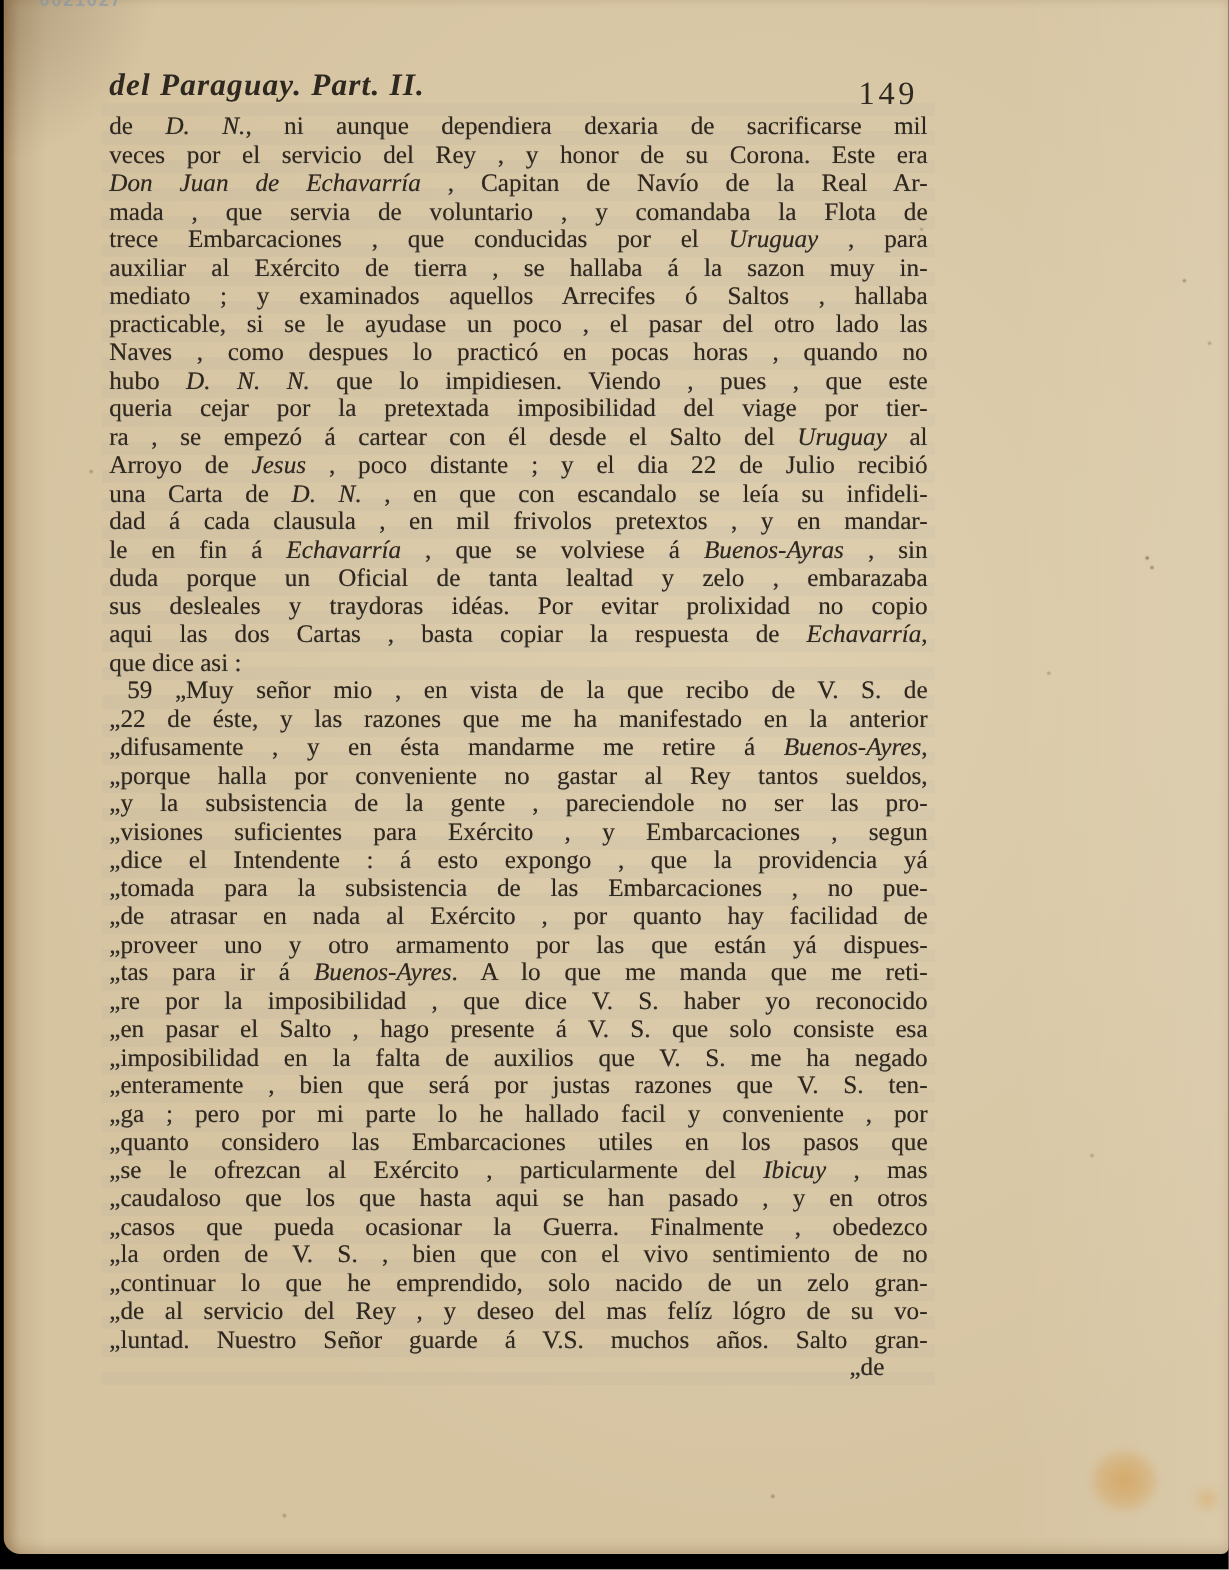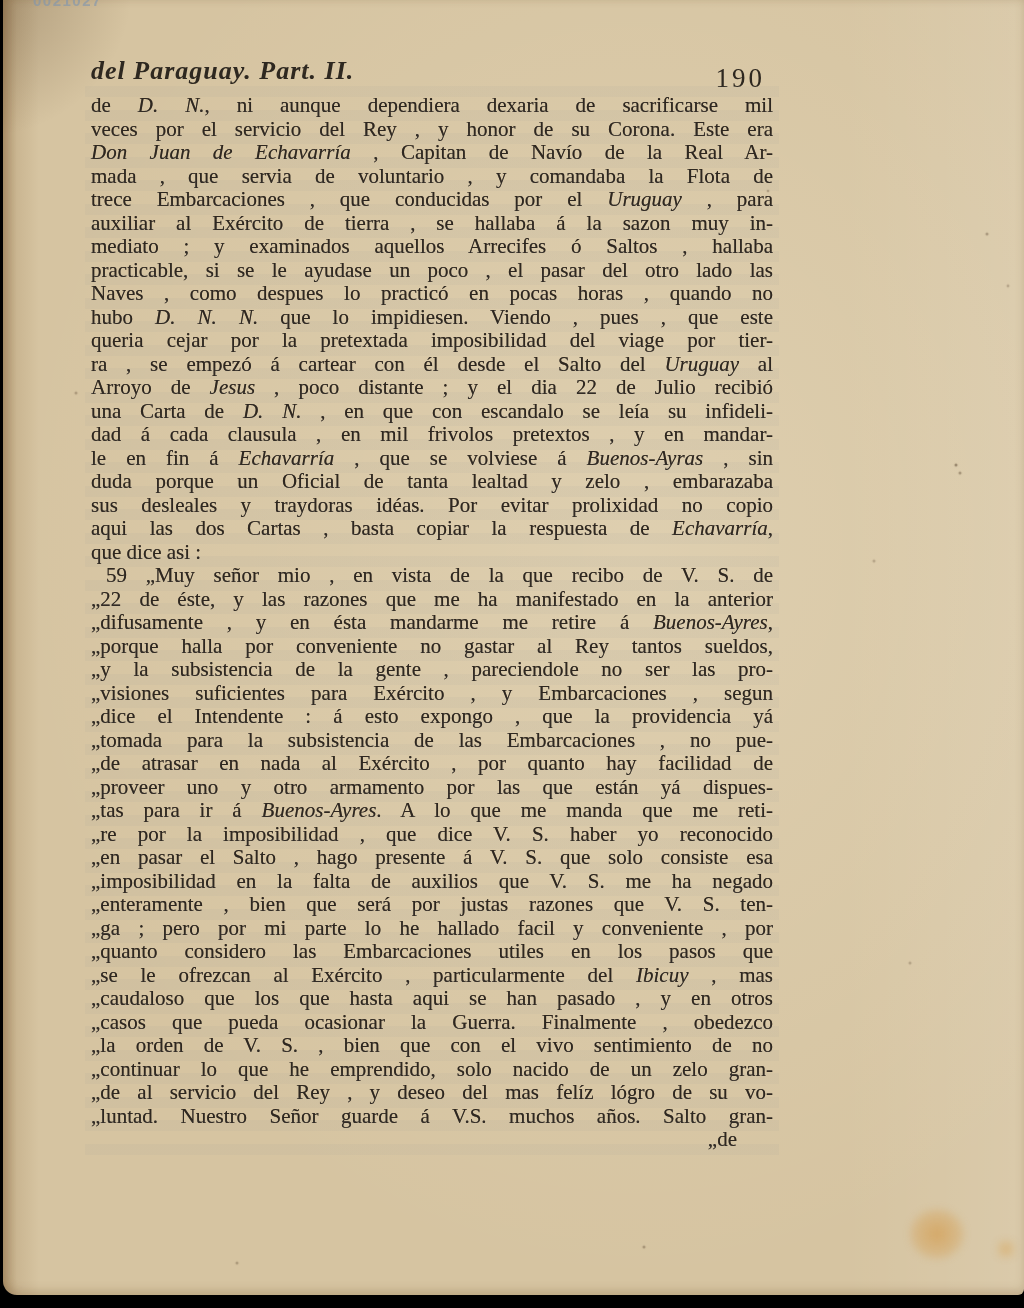--- a/index.html
+++ b/index.html
@@ -96,7 +96,7 @@
 
     <div class="header">
       <span class="running-title">del Paraguay. Part. II.</span>
-      <span class="page-number">190</span>
+      <span class="page-number">149</span>
     </div>
 
     <div class="body-text">

